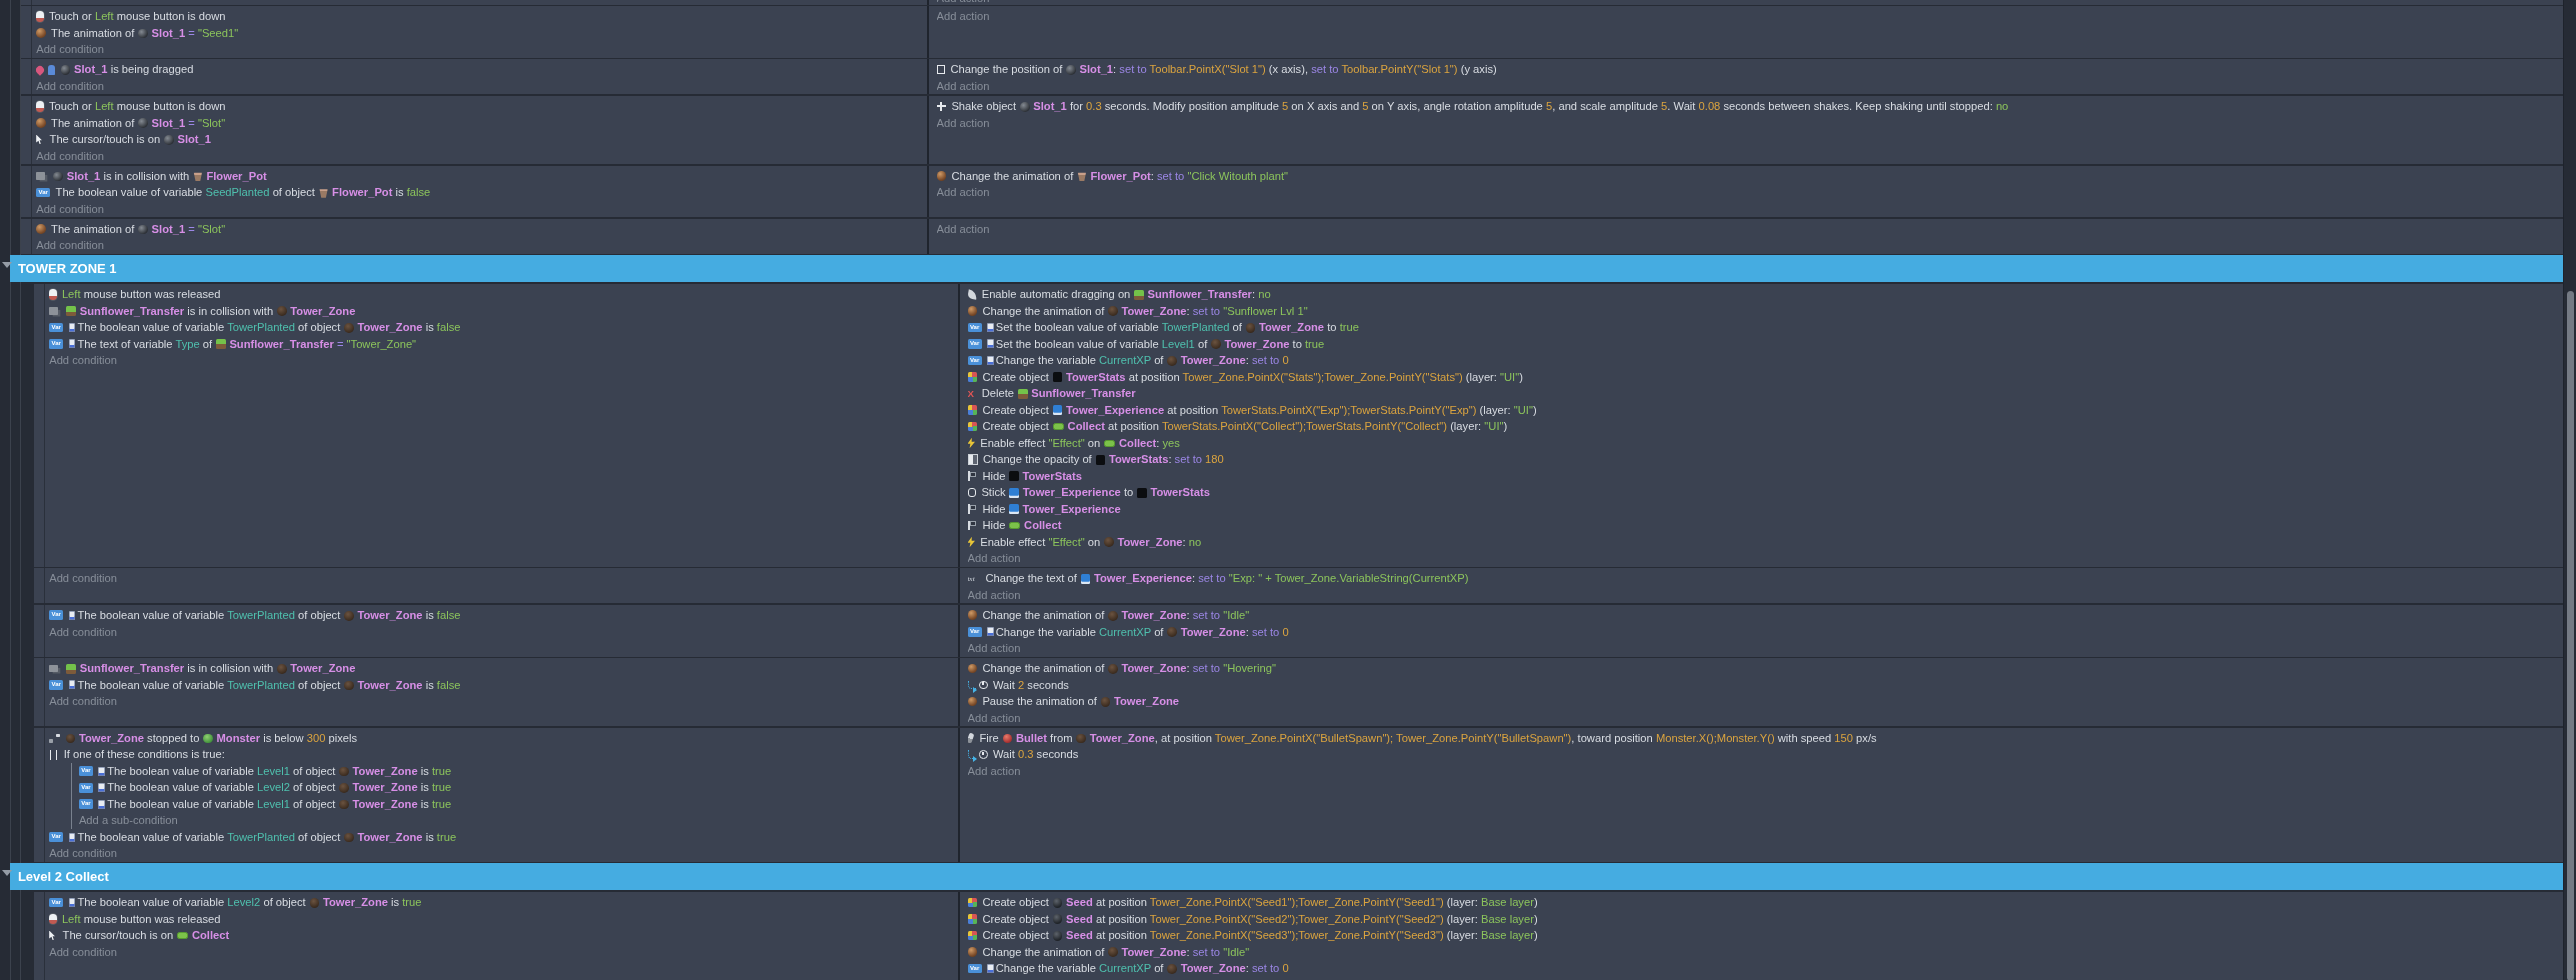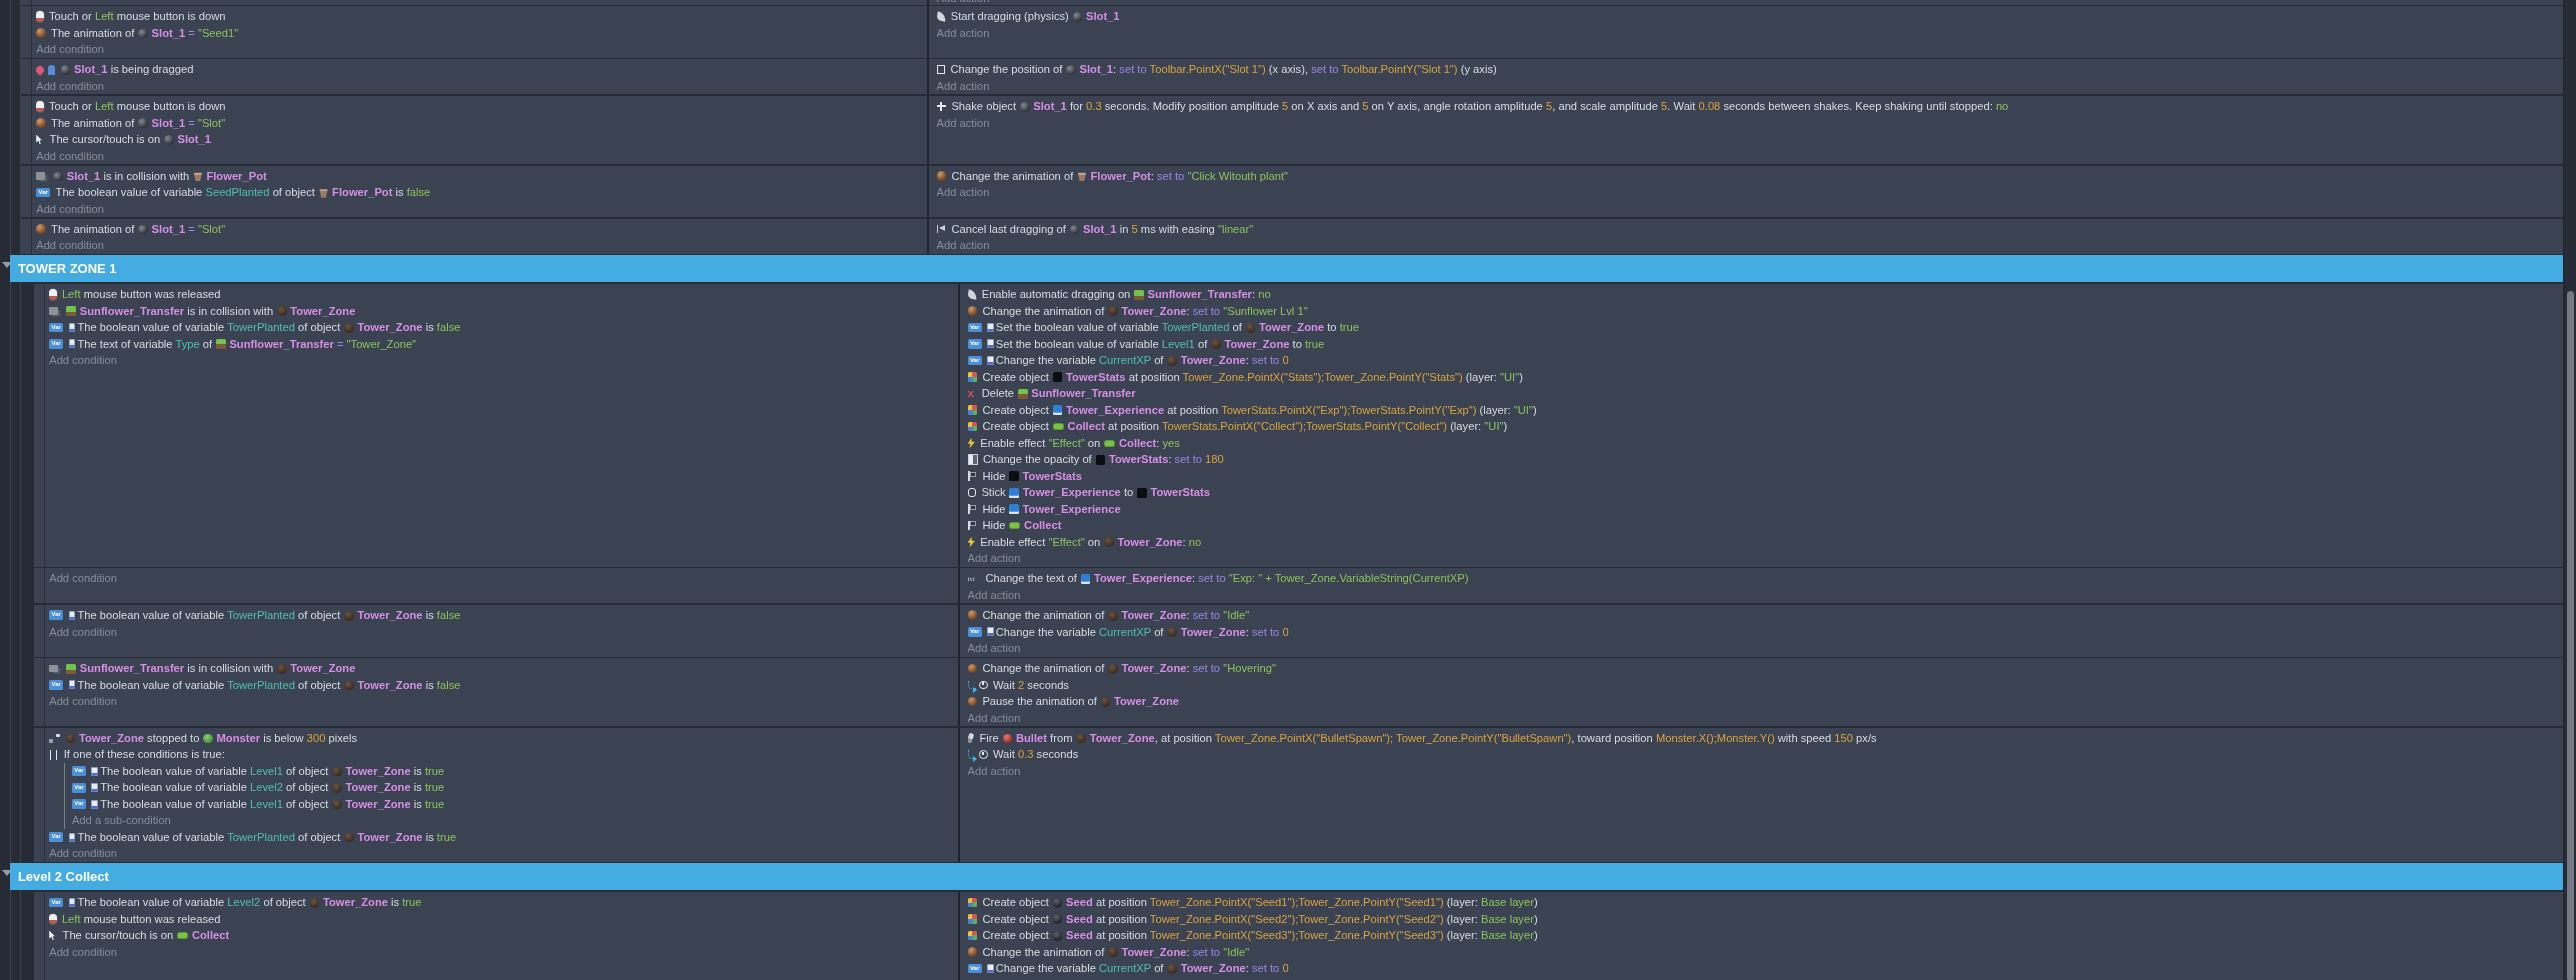--- a/index.html
+++ b/index.html
@@ -106,7 +106,6 @@
         </div>
       </div>
       <div class="act">
-        <div class="line"><span class="ic ic-physdrag"></span><span class="t-p">Start dragging (physics) </span><span class="tb th-slot"></span><span class="t-o">Slot_1</span></div>
         <div class="line addline"><span>Add action</span></div>
       </div>
     </div>

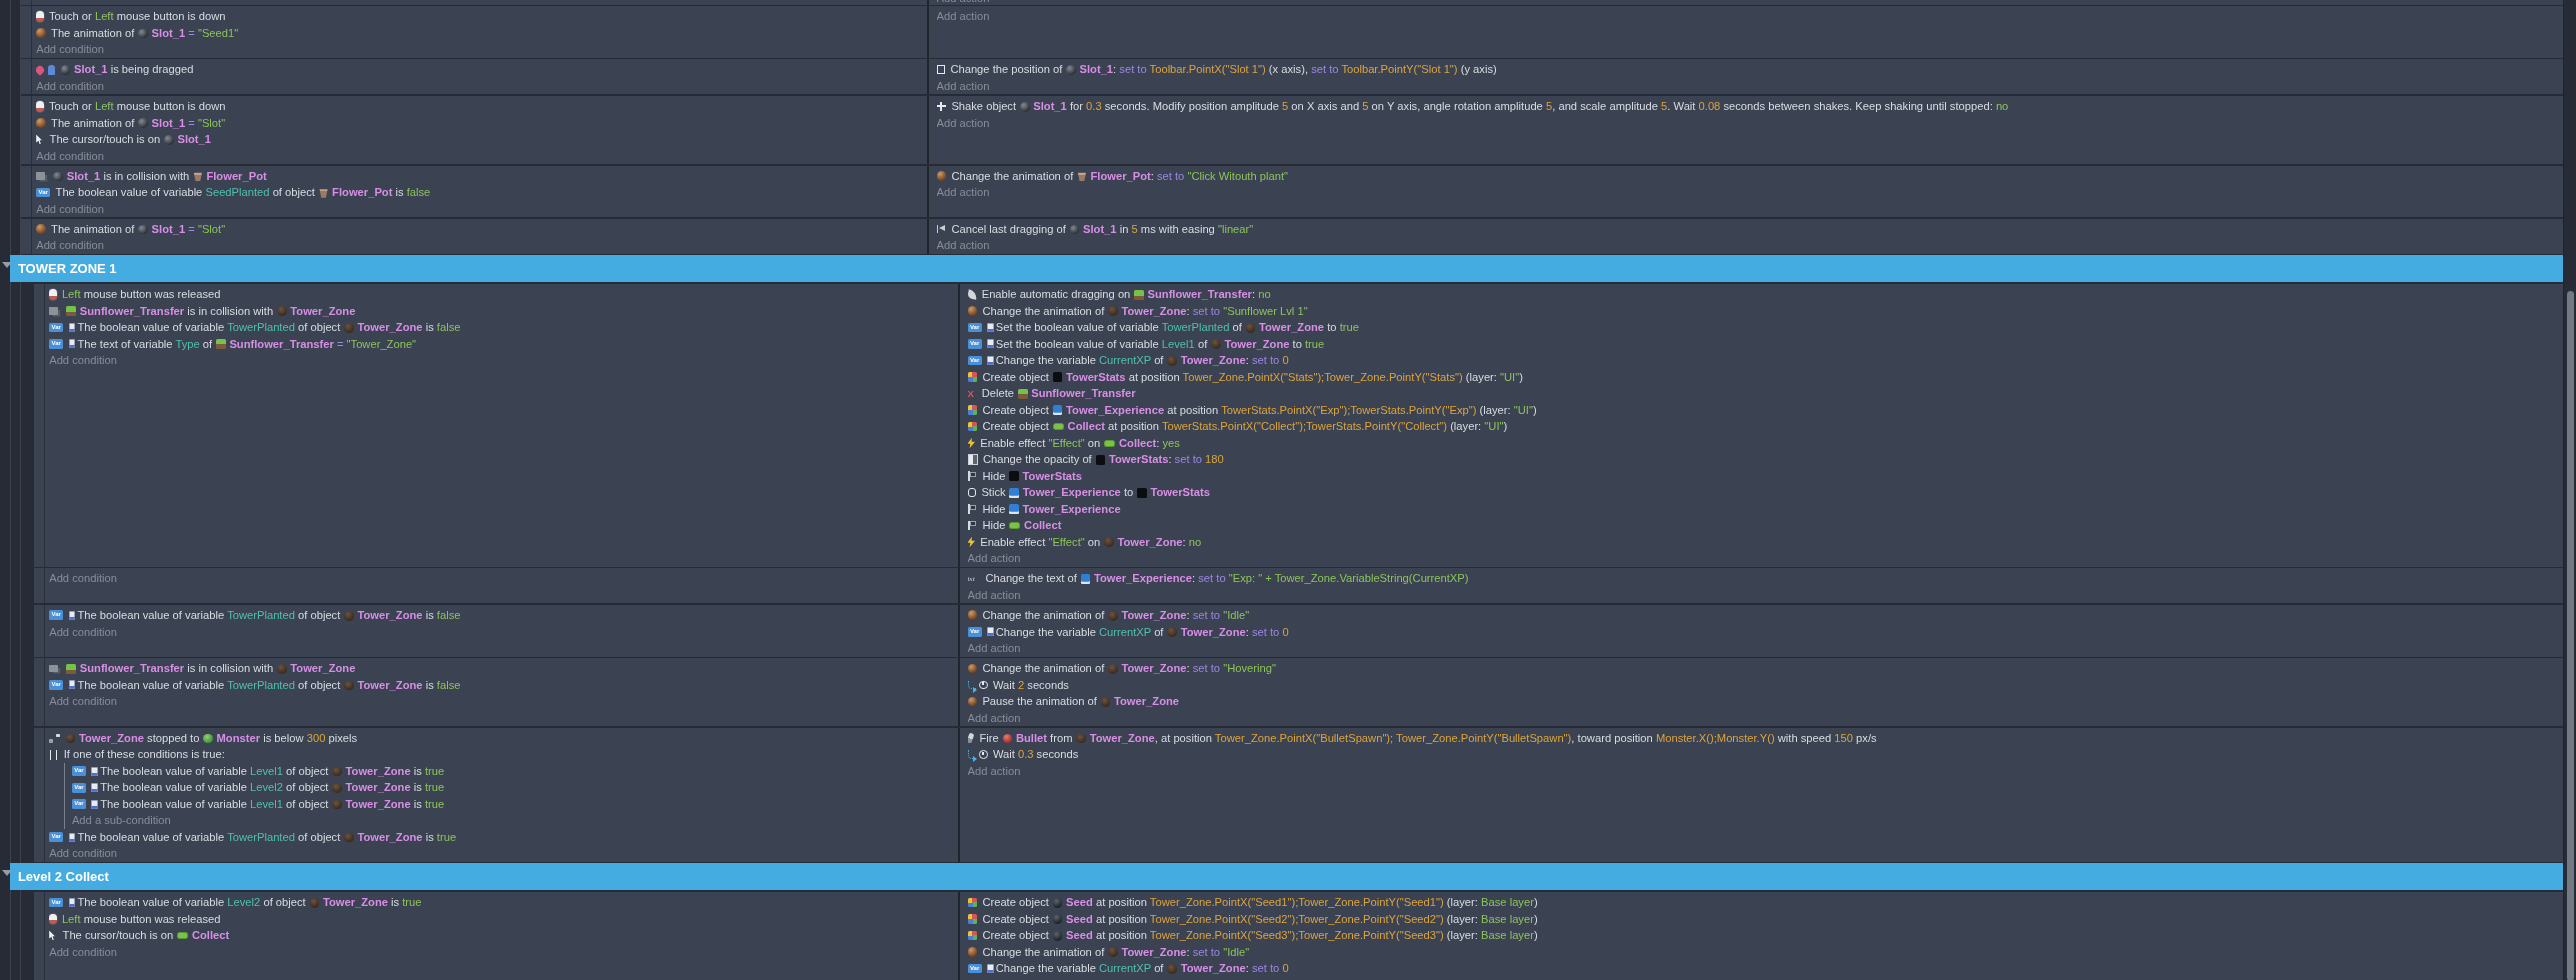--- a/index.html
+++ b/index.html
@@ -160,7 +160,6 @@
         </div>
       </div>
       <div class="act">
-        <div class="line"><span class="ic ic-cancel"></span><span class="t-p">Cancel last dragging of </span><span class="tb th-slot"></span><span class="t-o">Slot_1</span><span class="t-p"> in </span><span class="t-n">5</span><span class="t-p"> ms with easing </span><span class="t-g">"linear"</span></div>
         <div class="line addline"><span>Add action</span></div>
       </div>
     </div>

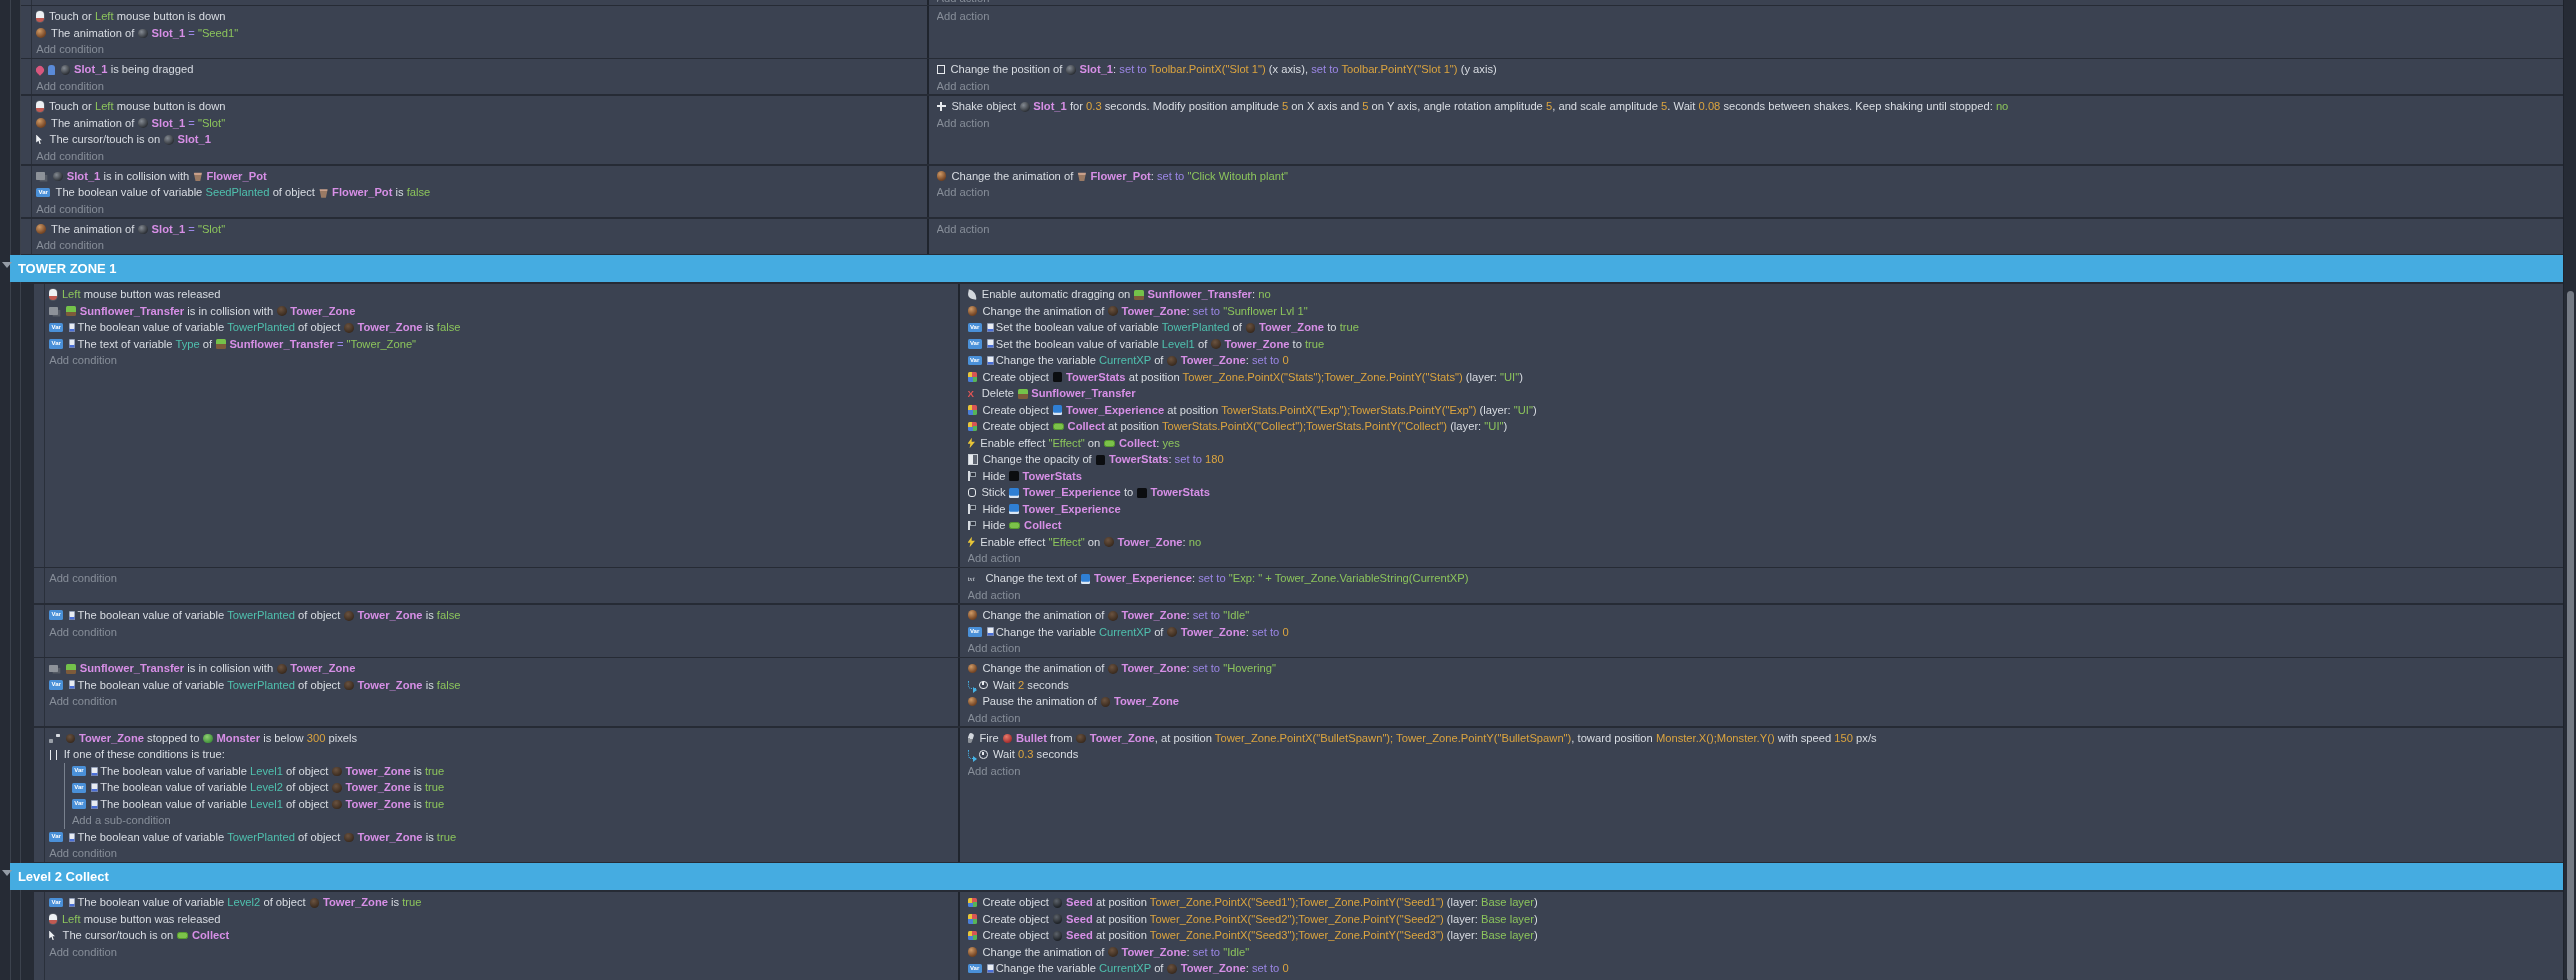--- a/index.html
+++ b/index.html
@@ -14,7 +14,7 @@
   .act{flex:1;background:#3b4251;padding:2.2px 0 0 7.5px;overflow:hidden}
   .line{height:16.5px;line-height:16.5px;white-space:pre;overflow:hidden}
   .addline{color:#878e99}
-  .subwrap{margin-left:15px;border-left:1.5px solid #79818e;padding-left:6.7px}
+  .subwrap{margin-left:22px;border-left:1.5px solid #79818e;padding-left:6.7px}
   .gbar{height:27px;margin-left:9.7px;margin-bottom:1.5px;background:#45ace1;display:flex;align-items:center;
     padding-left:8.2px;color:#ffffff;font-weight:700;font-size:13px}
   .partial{height:4.5px;overflow:hidden;display:flex;margin-left:21px;margin-bottom:1.5px}

